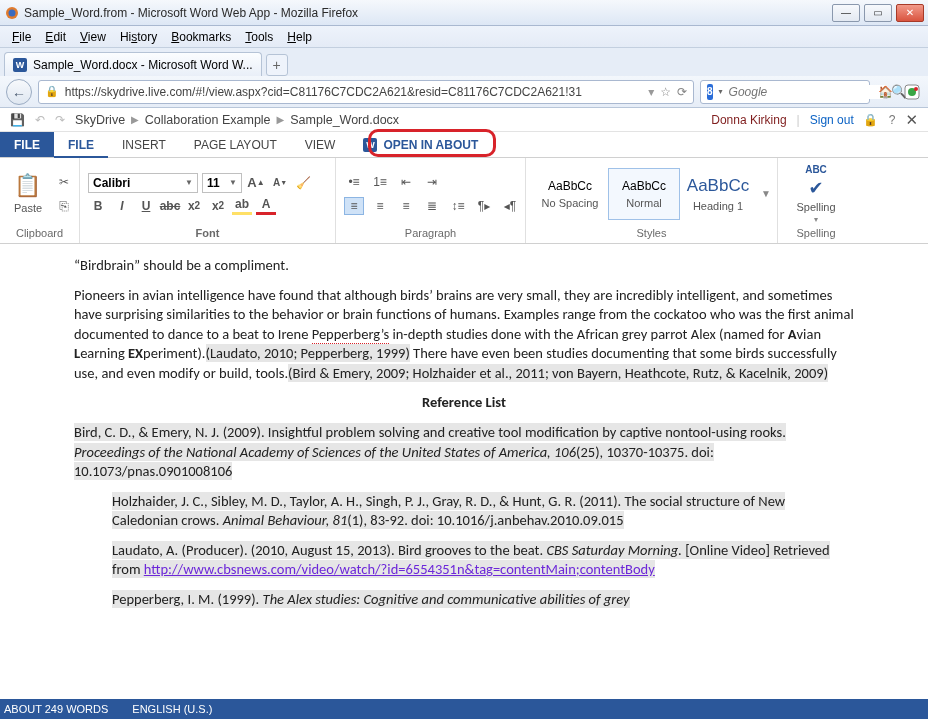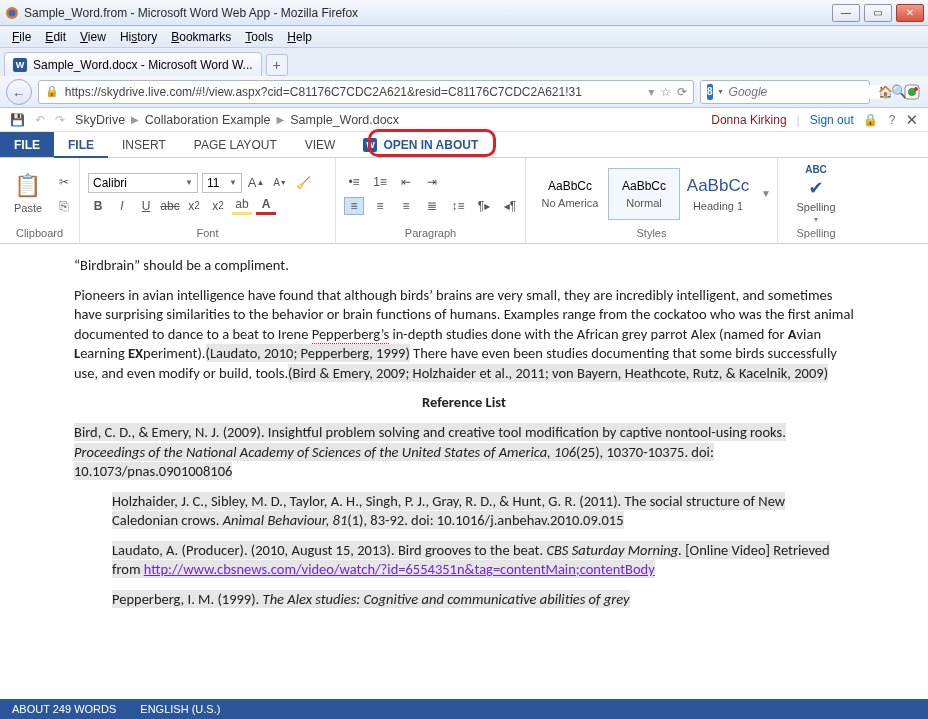--- a/index.html
+++ b/index.html
@@ -223,7 +223,7 @@
       <div class="rgroup-label">Clipboard</div>
     </div>
 
-    <div class="rgroup" style="width:256px;">
+    <div class="rgroup" style="width:256px;font-weight:bold;">
       <div class="rgroup-body">
         <div class="font-stack" style="width:100%;">
           <div class="row">

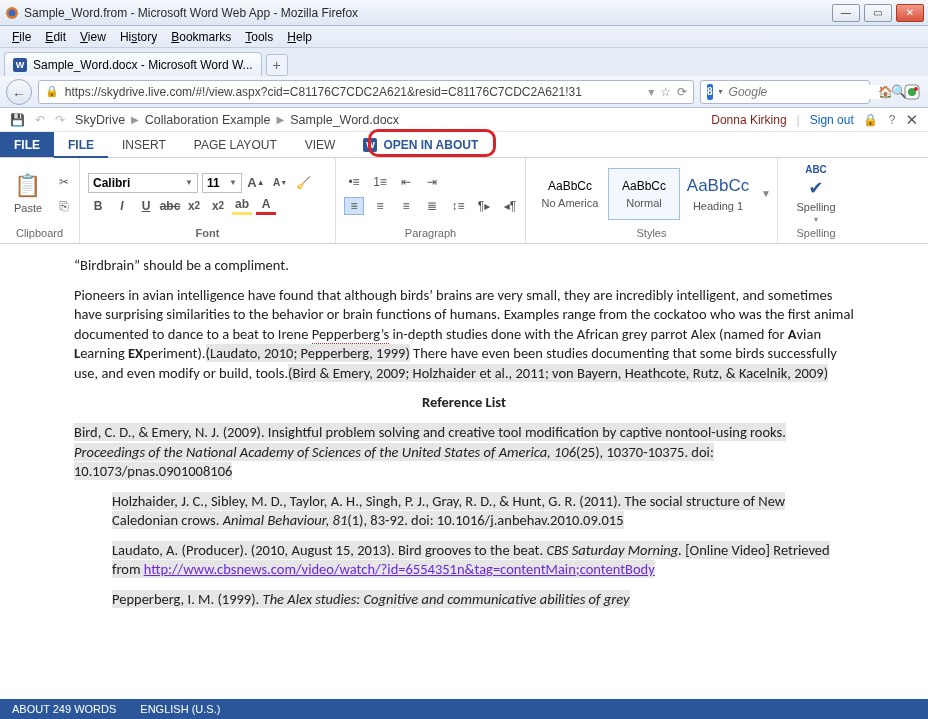--- a/index.html
+++ b/index.html
@@ -292,7 +292,7 @@
         <div class="styles-row">
           <div class="style-tile">
             <span class="prev">AaBbCc</span>
-            <span class="lbl">No America</span>
+            <span class="lbl">No Spacing</span>
           </div>
           <div class="style-tile sel">
             <span class="prev">AaBbCc</span>

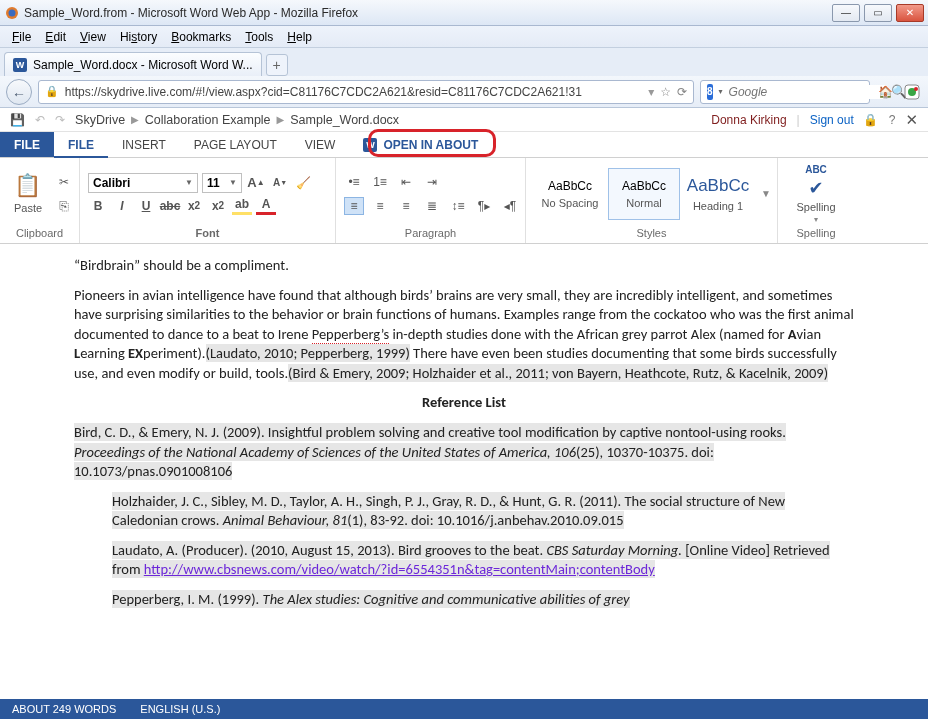--- a/index.html
+++ b/index.html
@@ -101,7 +101,7 @@
   .linkish { color:#6d28d9; text-decoration:underline;}
   
   
-  .statusbar { position:absolute; left:0; right:0; bottom:0; height:20px; background:#2b579a; color:#fff; display:flex; align-items:center; padding:0 12px; gap:24px; font-size:11px;}
+  .statusbar { position:absolute; left:0; right:0; bottom:0; height:20px; background:#2b579a; color:#fff; display:flex; align-items:center; padding:0 4px; gap:24px; font-size:11px;}
   
   svg { display:block; }
 </style>

